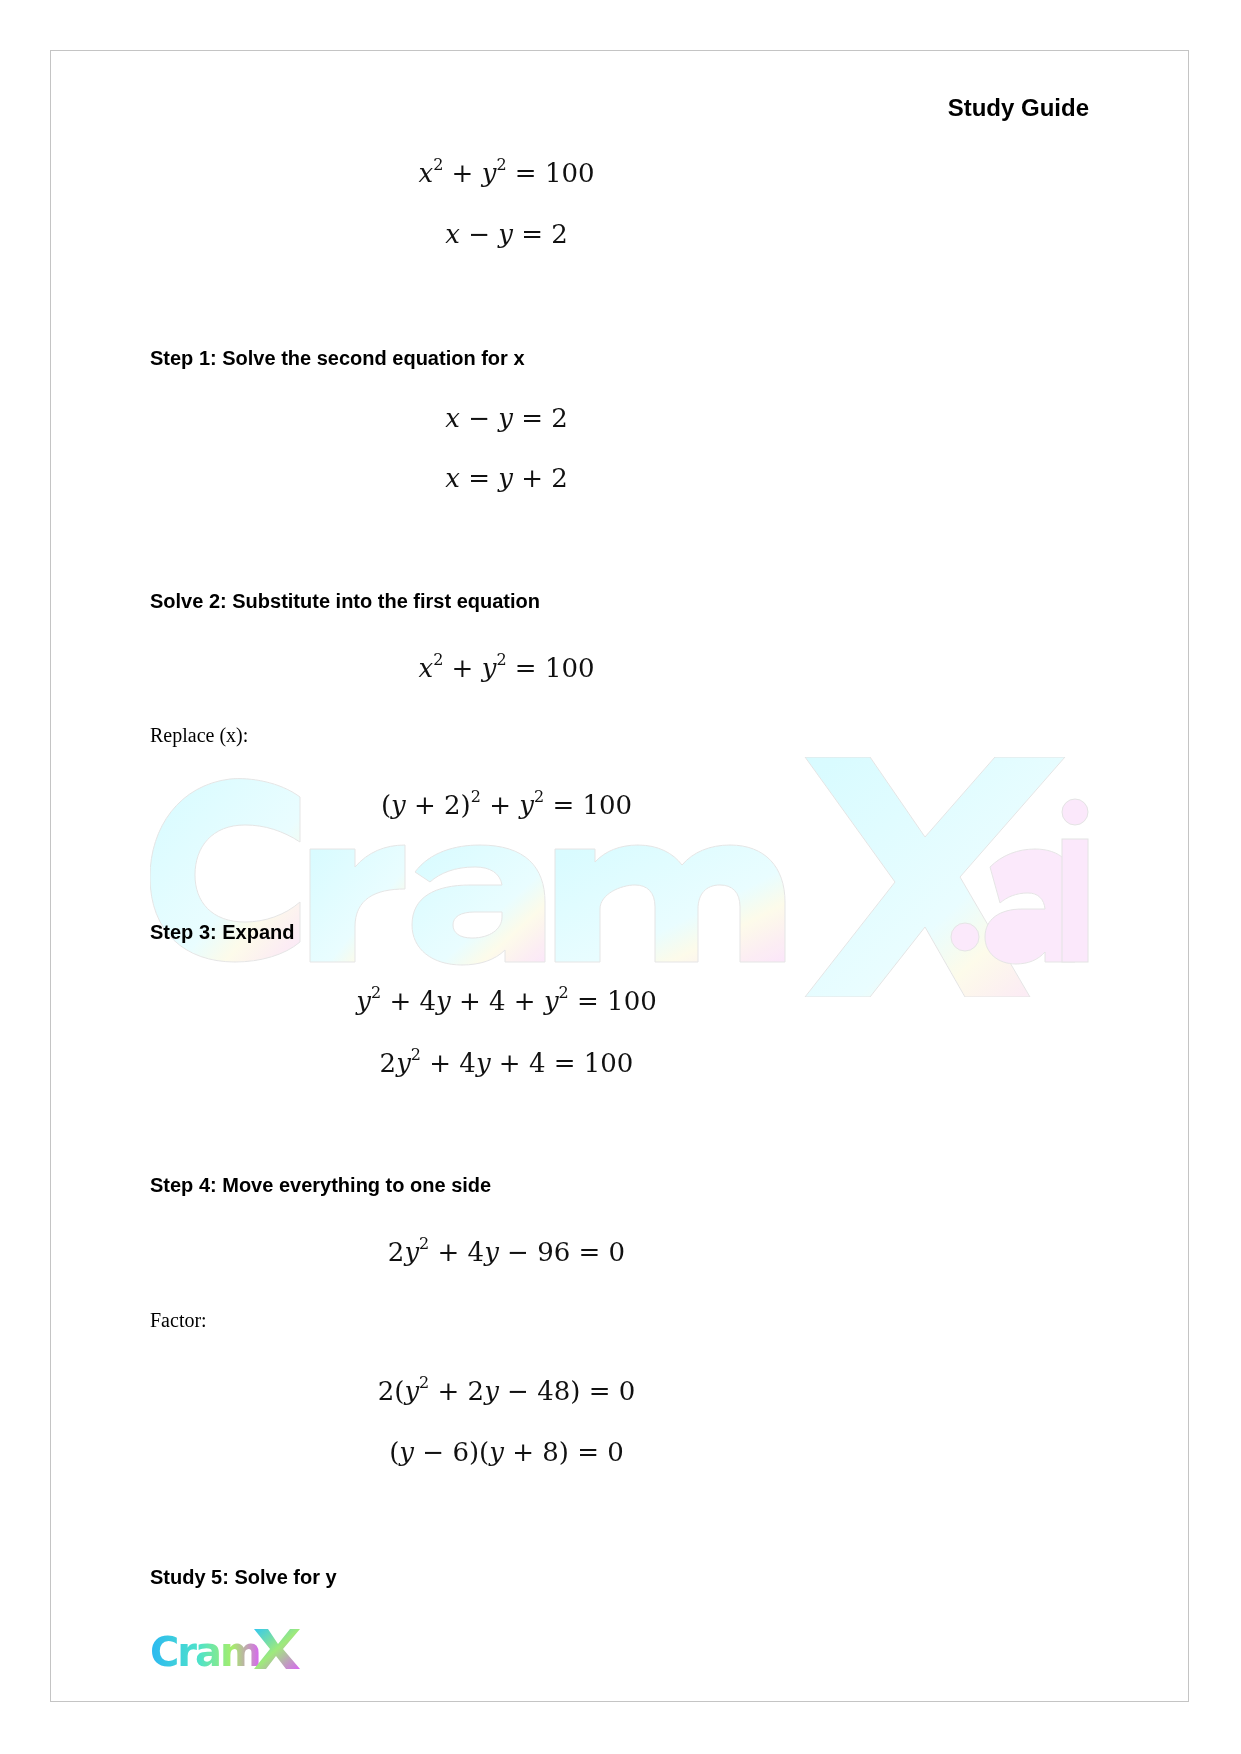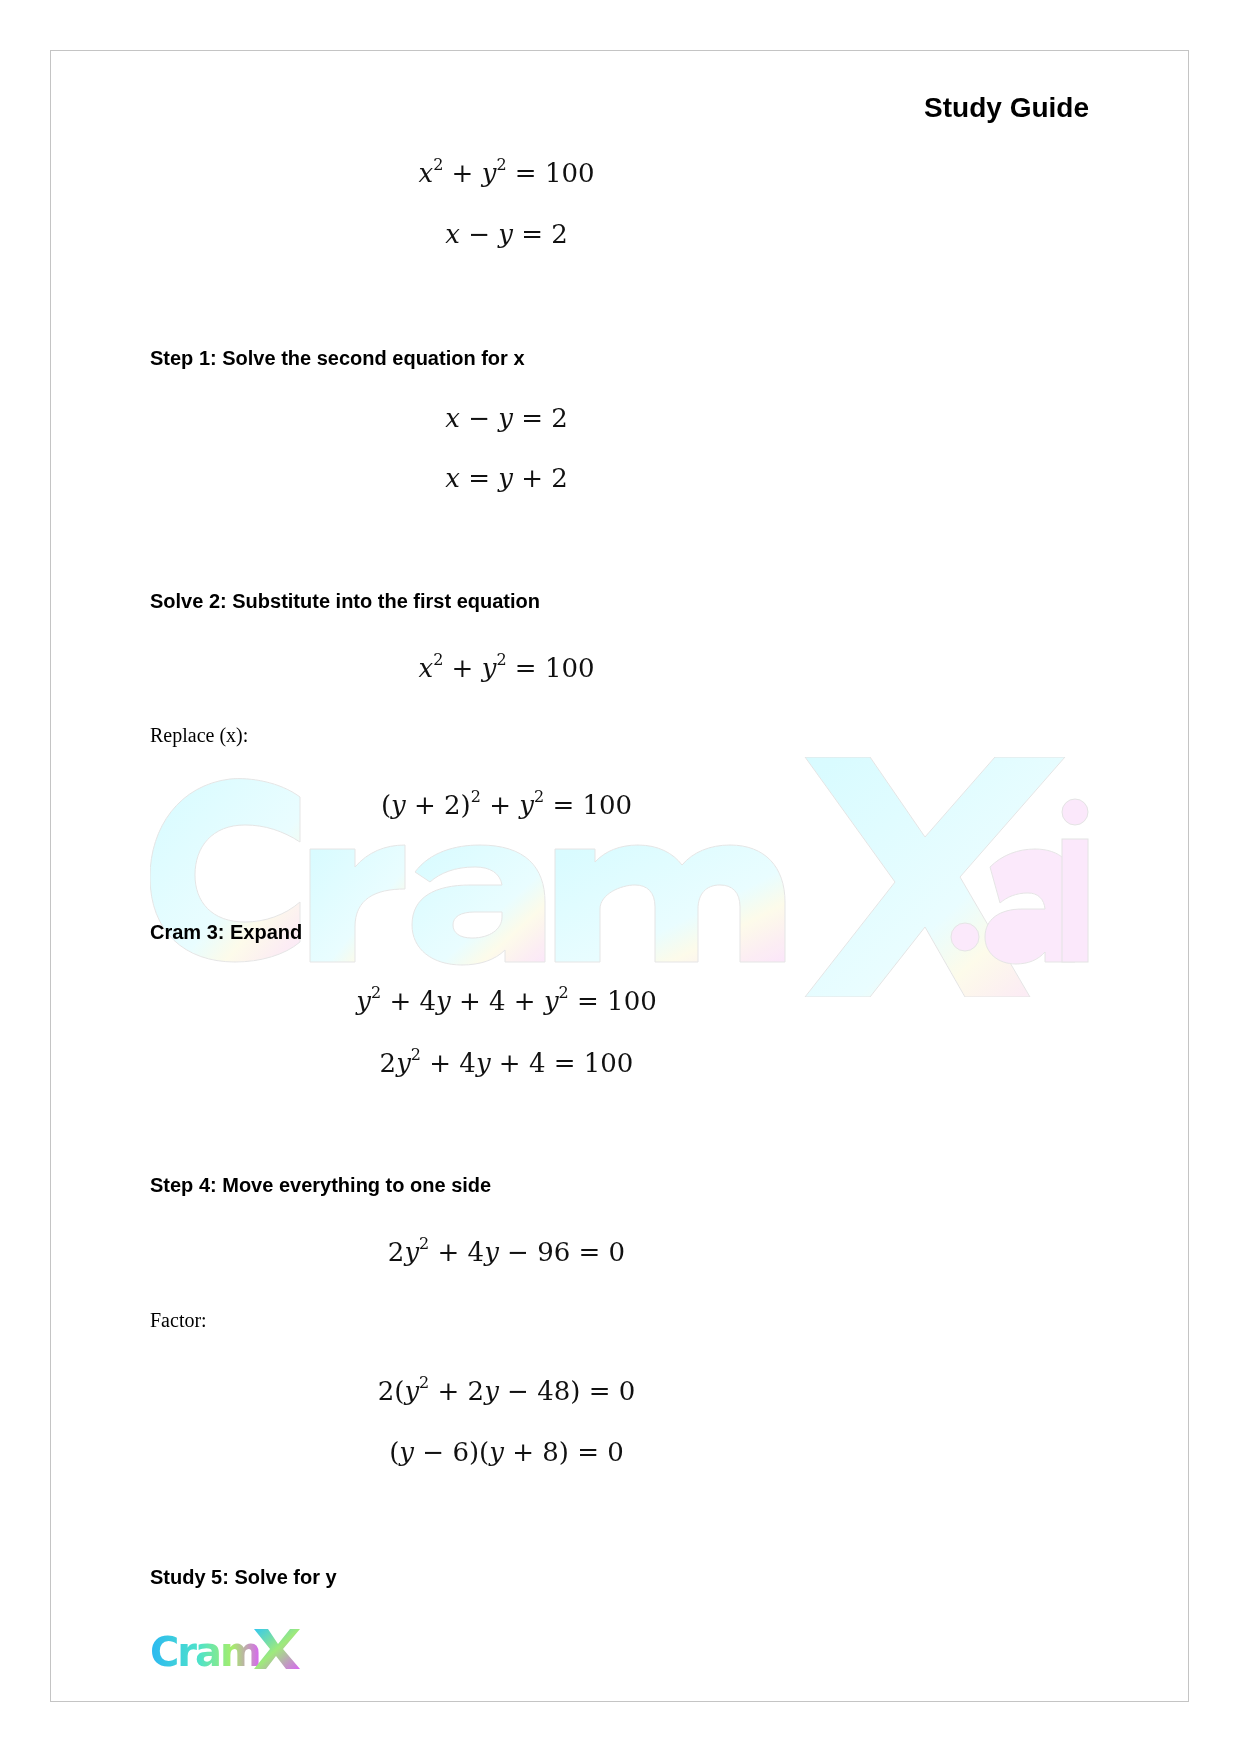--- a/index.html
+++ b/index.html
@@ -38,7 +38,7 @@
     .doc-title {
       right: 152px;
       top: 88px;
-      font-size: 28px;
+      font-size: 24px;
       font-weight: bold;
       line-height: 40px;
       white-space: nowrap;

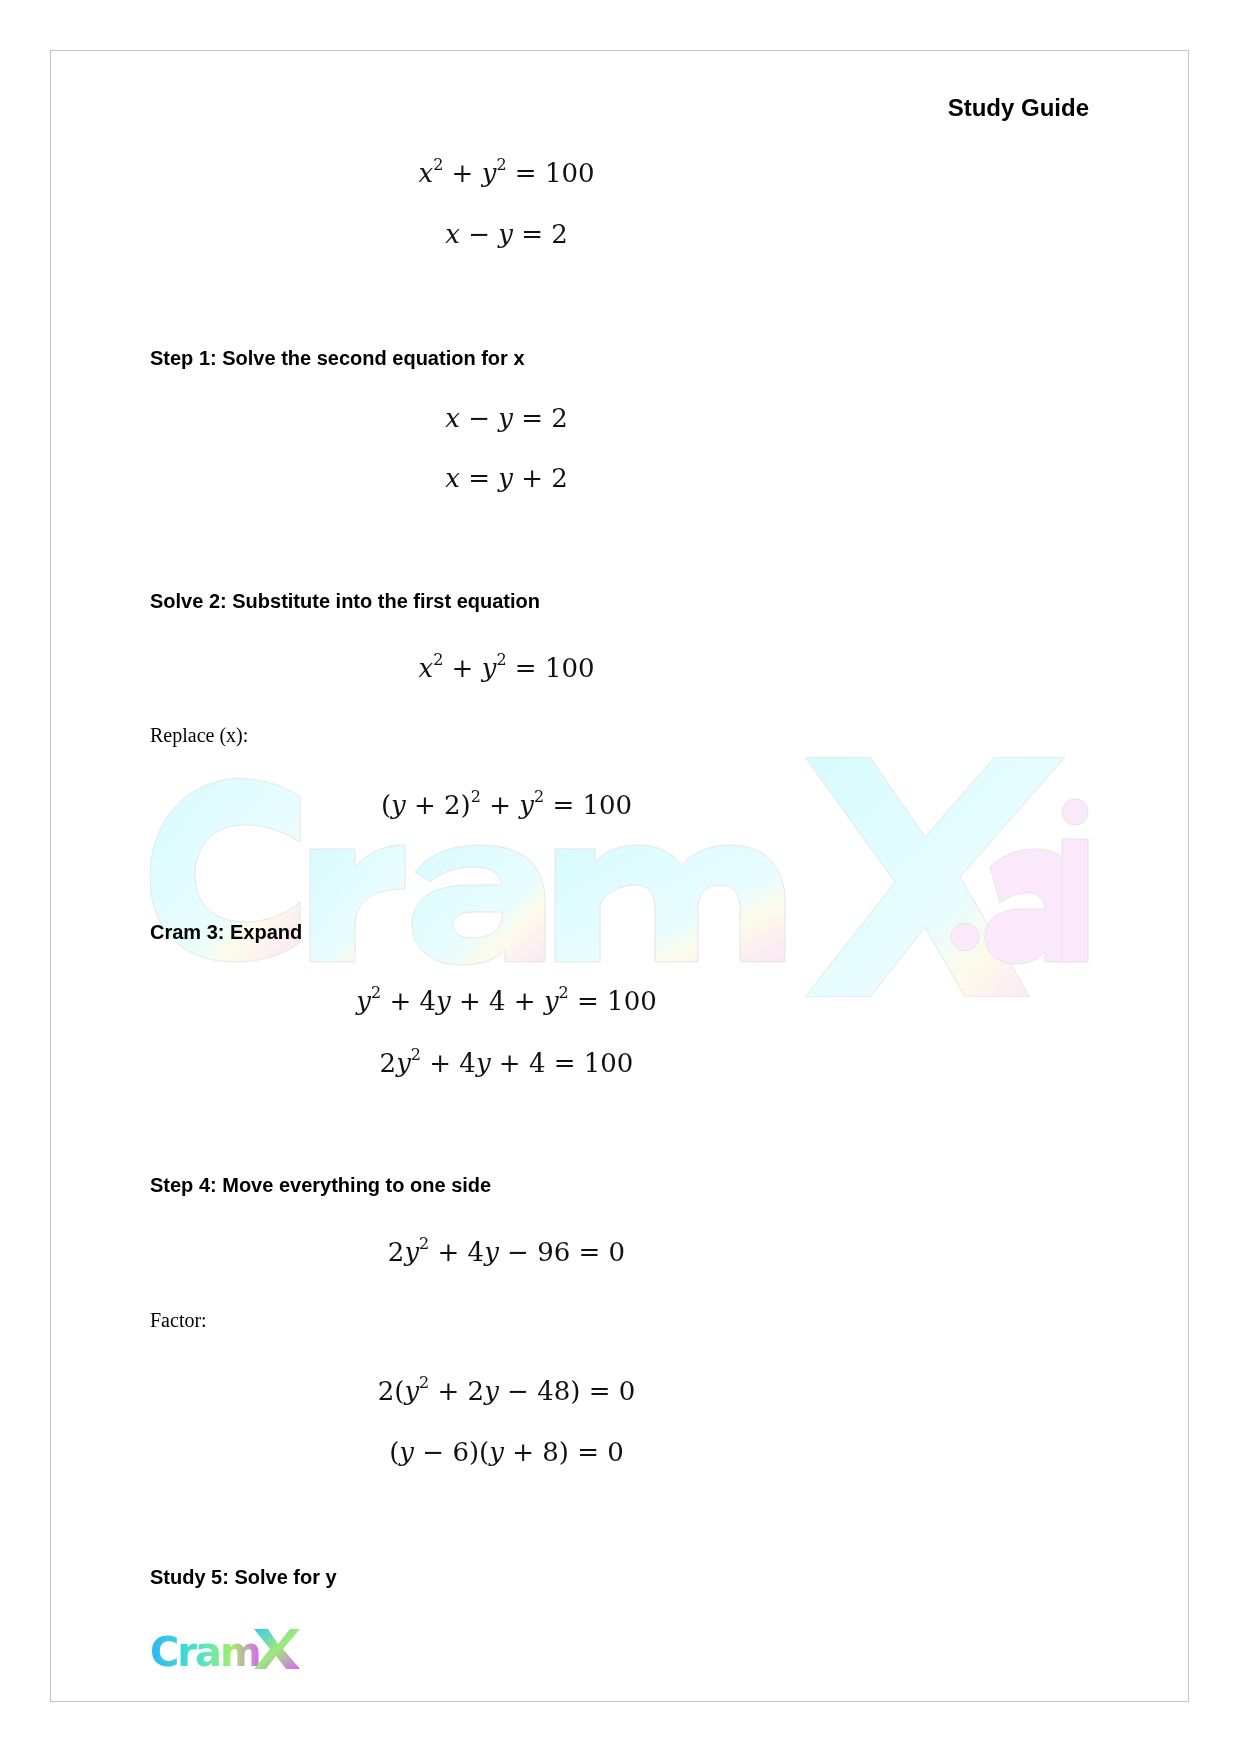--- a/index.html
+++ b/index.html
@@ -125,7 +125,7 @@
 <div class="abs body-text" style="top:723px">Replace (x):</div>
 <div class="abs math" style="top:789px">(<i>y</i> + 2)<sup>2</sup> + <i>y</i><sup>2</sup> = 100</div>
 
-<div class="abs step-heading" style="top:920px">Cram 3: Expand</div>
+<div class="abs step-heading" style="top:920px">Step 3: Expand</div>
 <div class="abs math" style="top:985px"><i>y</i><sup>2</sup> + 4<i>y</i> + 4 + <i>y</i><sup>2</sup> = 100</div>
 <div class="abs math" style="top:1047px">2<i>y</i><sup>2</sup> + 4<i>y</i> + 4 = 100</div>
 

